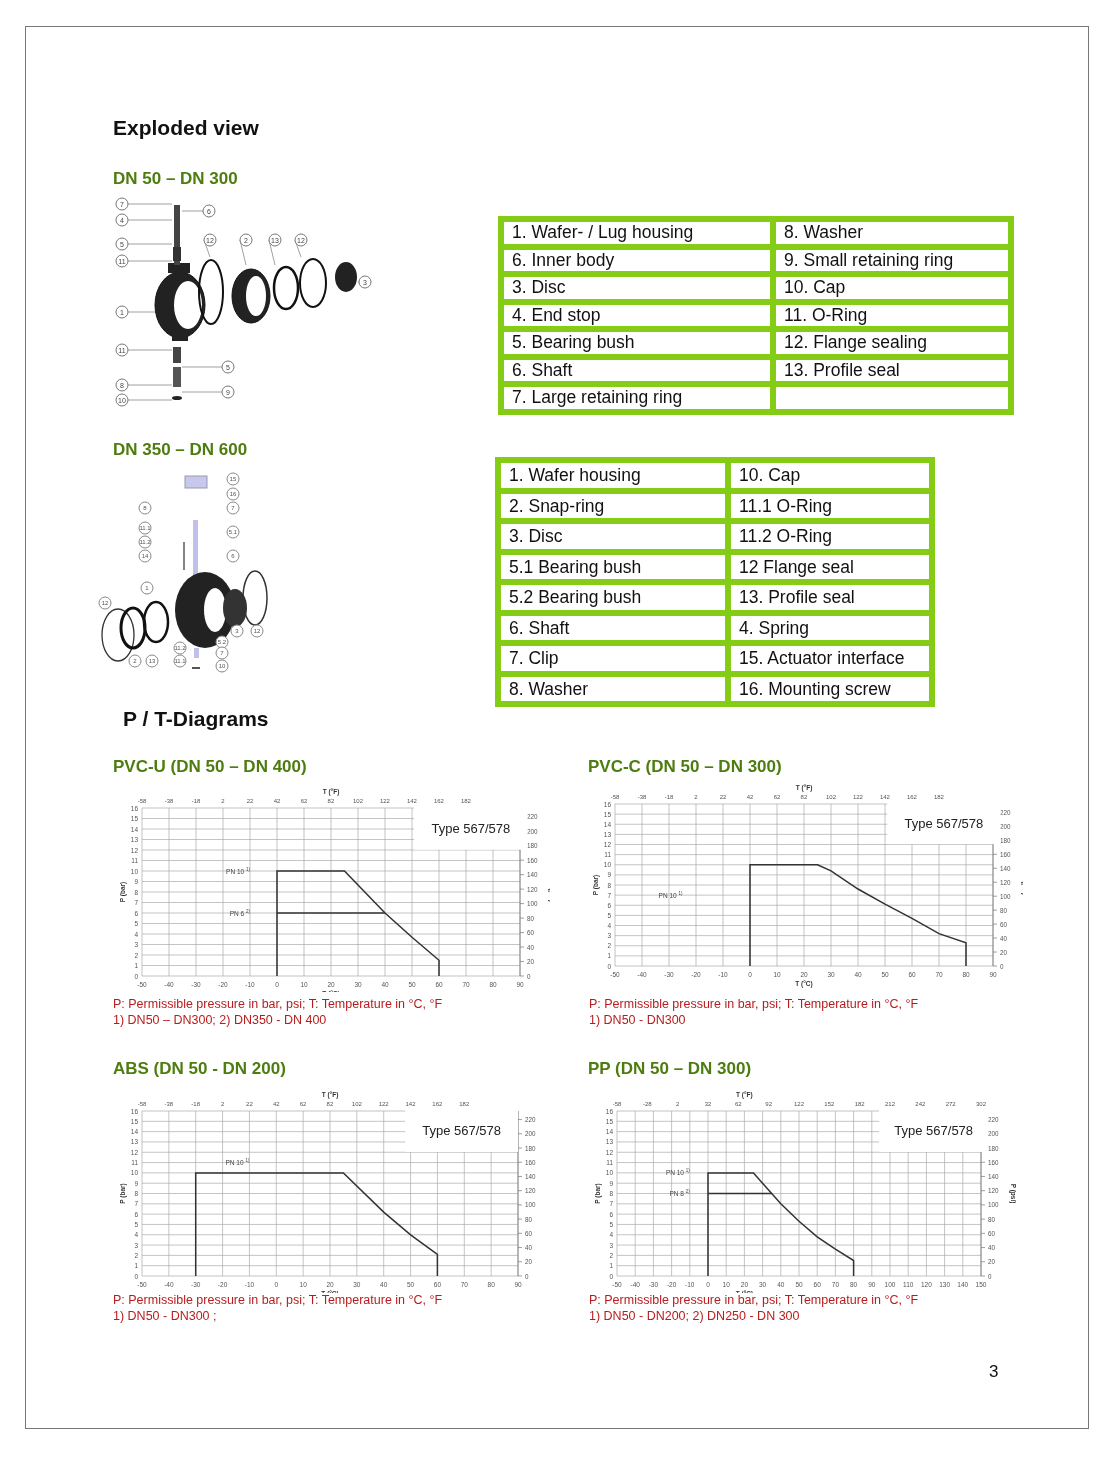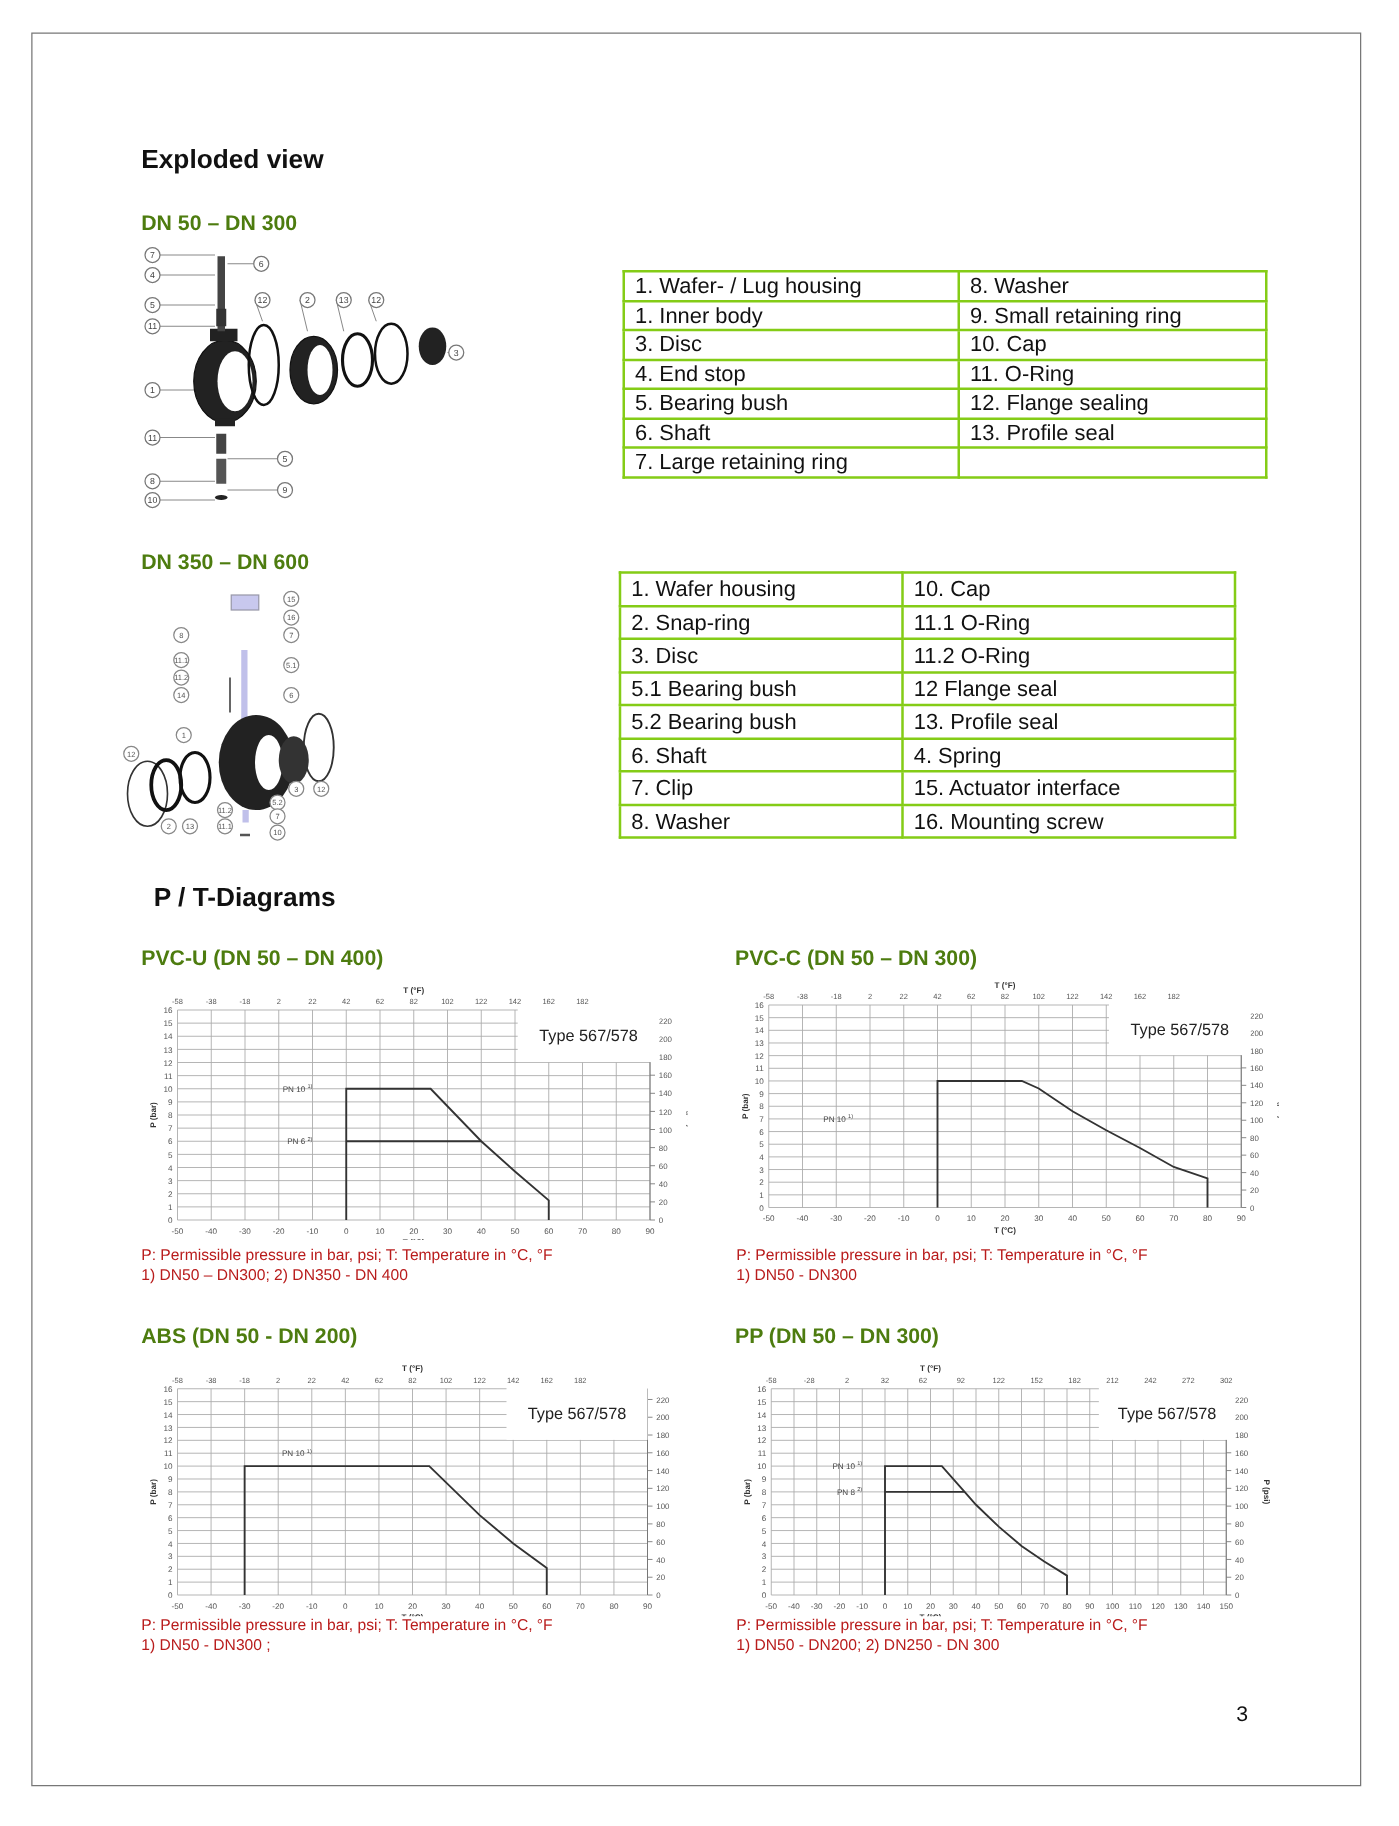--- a/index.html
+++ b/index.html
@@ -8,7 +8,7 @@
   .h1{position:absolute;font-weight:bold;font-size:21px;color:#111;text-align:center;}
   .h2{position:absolute;font-weight:bold;font-size:17px;color:#4d7c0f;}
   table.parts{position:absolute;border-collapse:collapse;font-size:17.5px;color:#111;}
-  table.parts td{border:2px solid #84cc16;padding:0 8px;height:21.5px;line-height:21px;white-space:nowrap;}
+  table.parts td{border:6px solid #84cc16;padding:0 8px;height:21.5px;line-height:21px;white-space:nowrap;}
   table.parts2 td{height:24.5px;line-height:24px;}
   .caption{position:absolute;font-size:12.5px;line-height:16px;color:#b91c1c;}
   .chart{position:absolute;}

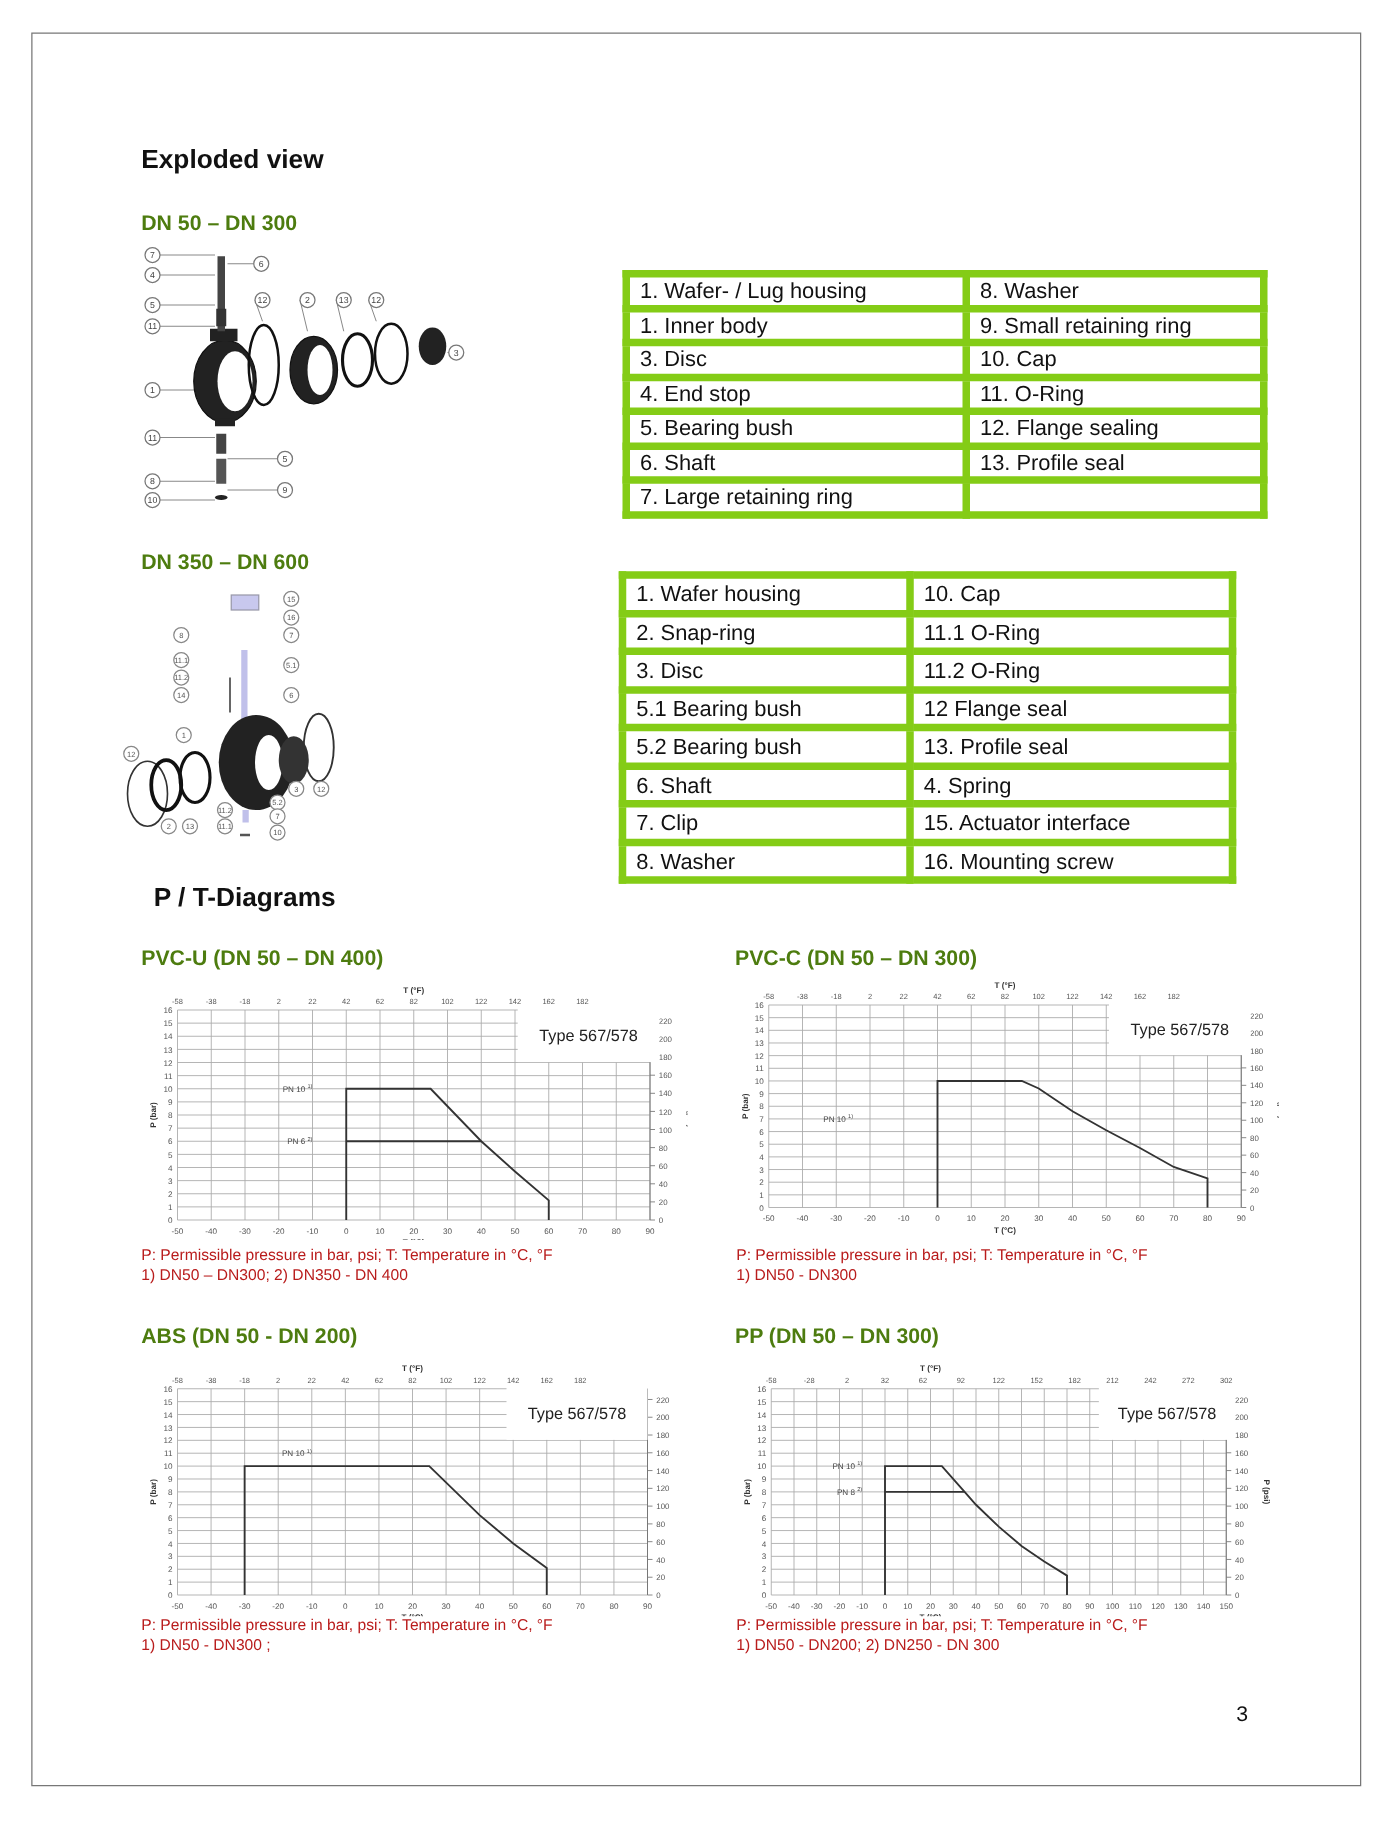--- a/index.html
+++ b/index.html
@@ -102,7 +102,7 @@
         <td>8. Washer</td>
       </tr>
       <tr>
-        <td style="width: 250px;">1. Inner body</td>
+        <td style="width: 250px;">6. Inner body</td>
         <td>9. Small retaining ring</td>
       </tr>
       <tr>

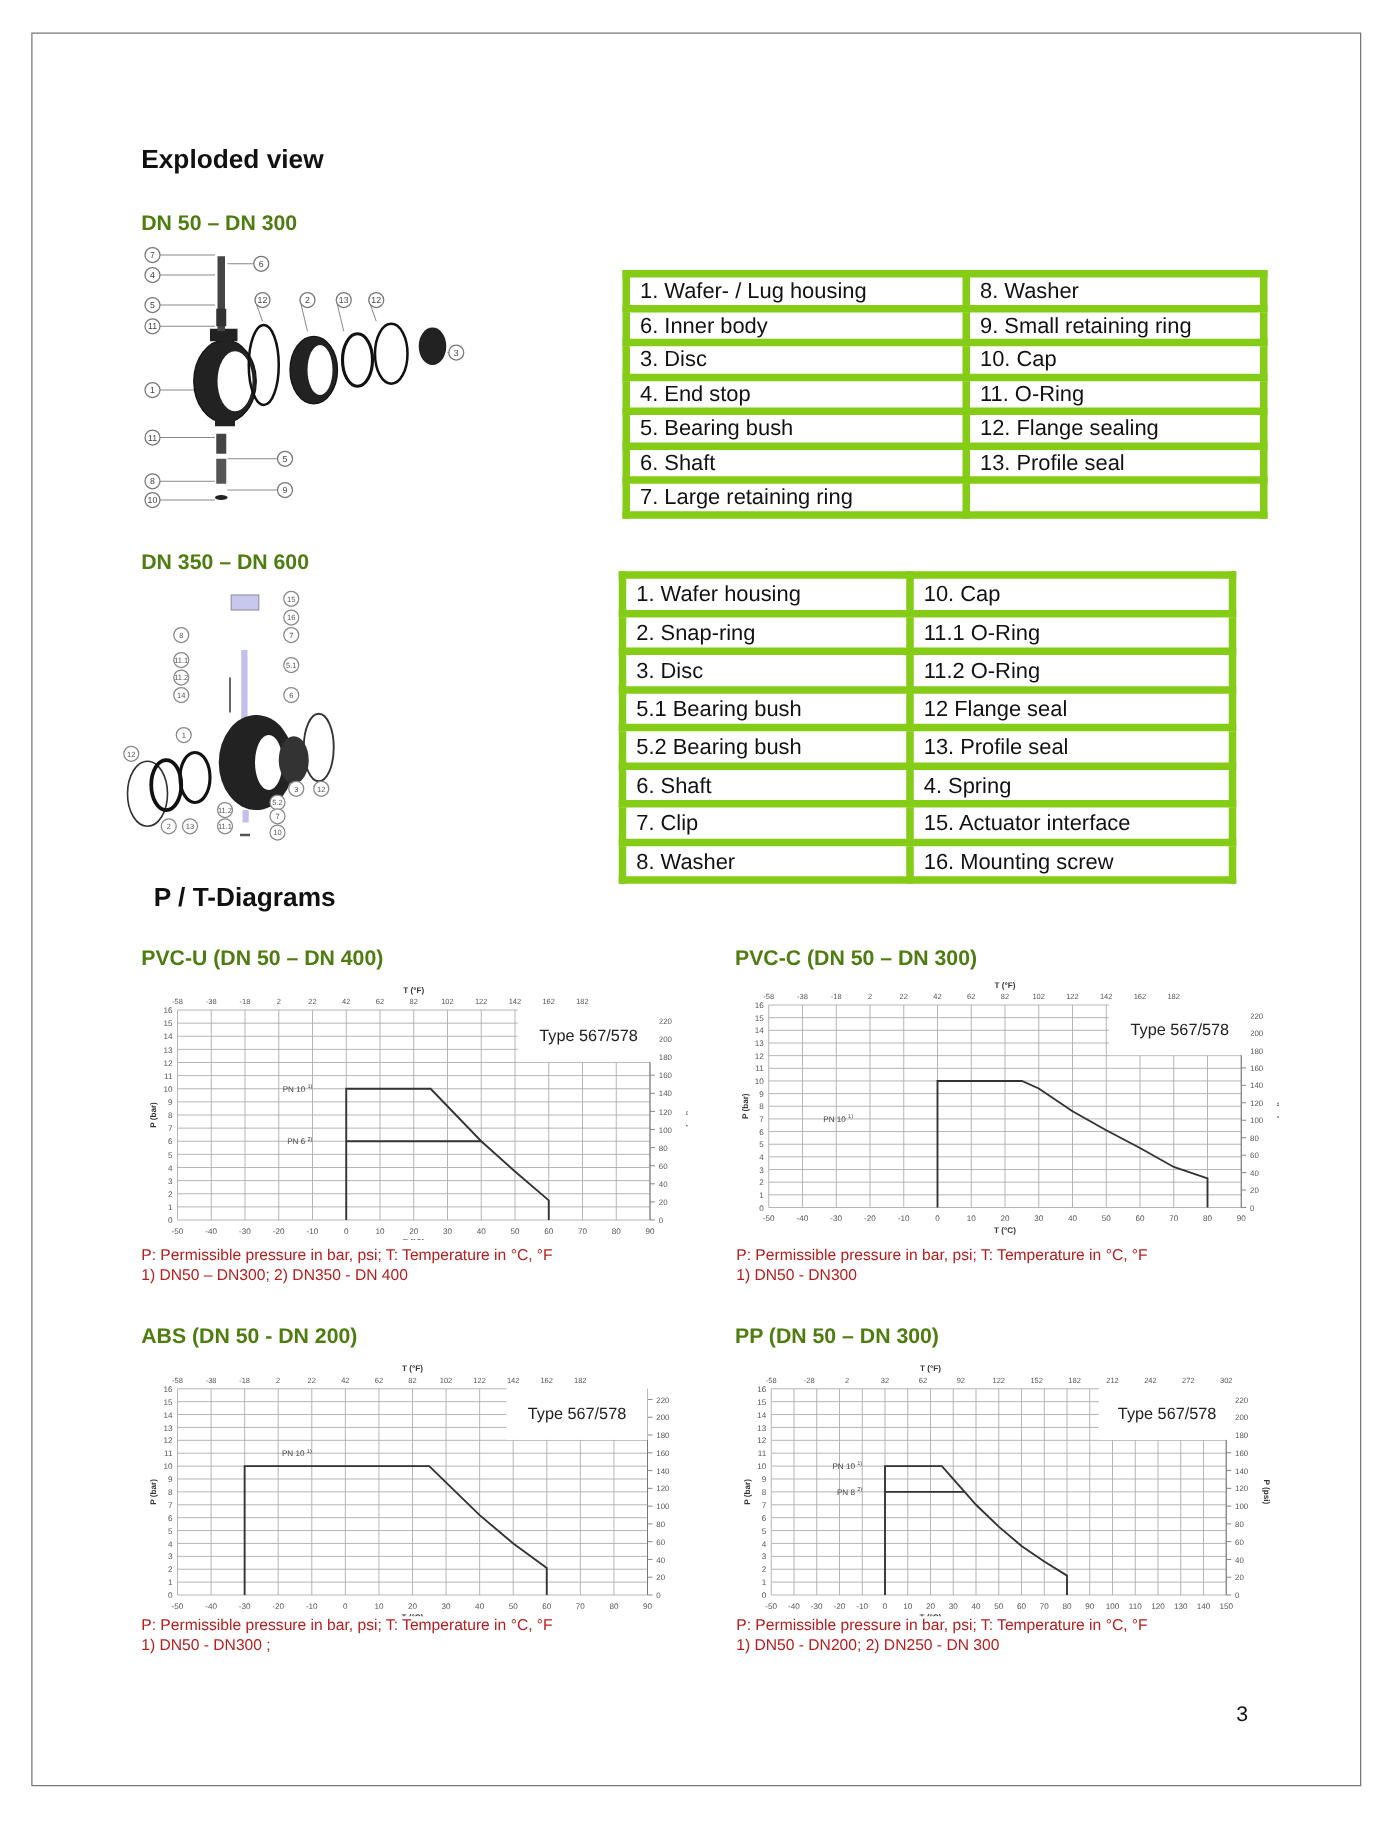--- a/index.html
+++ b/index.html
@@ -186,7 +186,7 @@
     <text x="127" y="198.3" text-anchor="middle" font-size="6" fill="#555">10</text>
   </svg>
 
-<table class="parts parts2" style="left:495px;top:457px;width:494px;">
+<table class="parts parts2" style="left:495px;top:457px;width:440px;">
   <tbody id="pt2">
       <tr>
         <td style="width: 208px;">1. Wafer housing</td>

